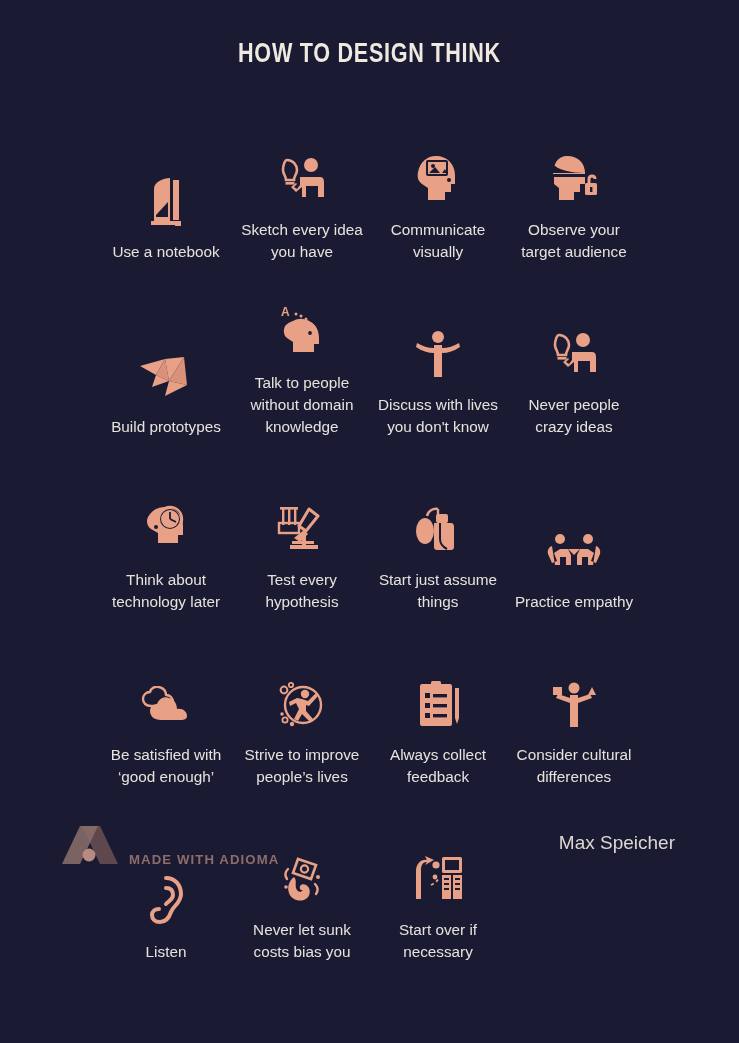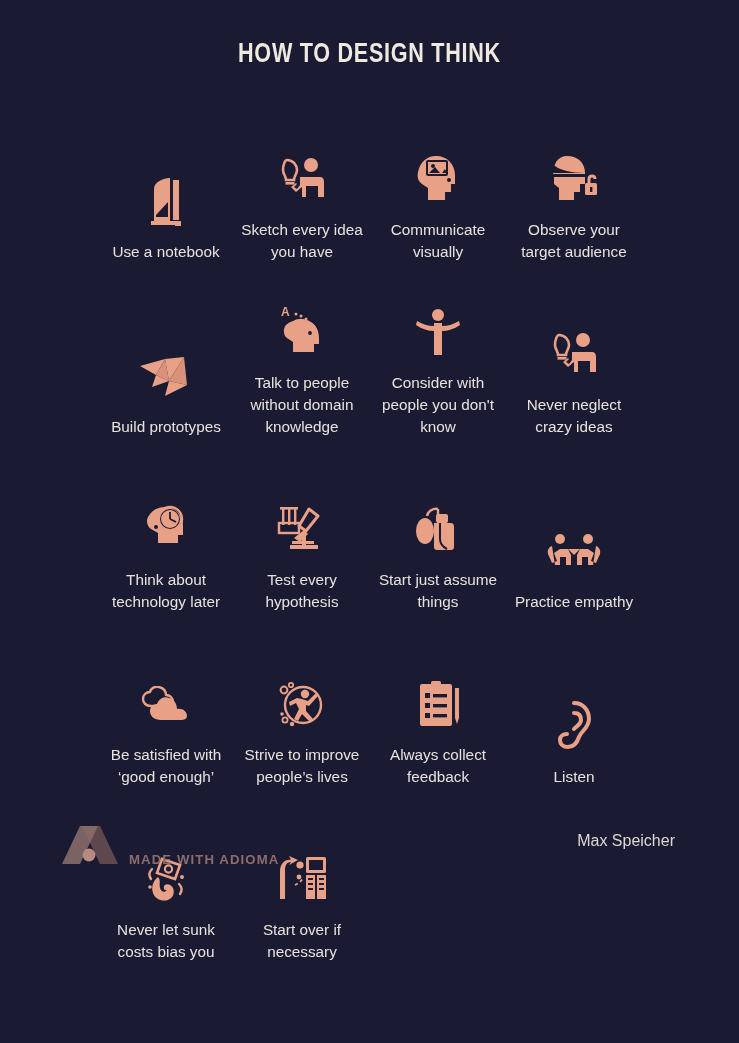--- a/index.html
+++ b/index.html
@@ -216,7 +216,7 @@
           <path d="M27 18 C33 18 39 16 44 13 L45 17 C39 21 33 23 27 23 Z" fill="#e8a086"></path>
         </svg>
       </div>
-      <div class="label">Consider with people you don't know</div>
+      <div class="label">Discuss with lives you don't know</div>
     </div>
 
     <div class="cell">

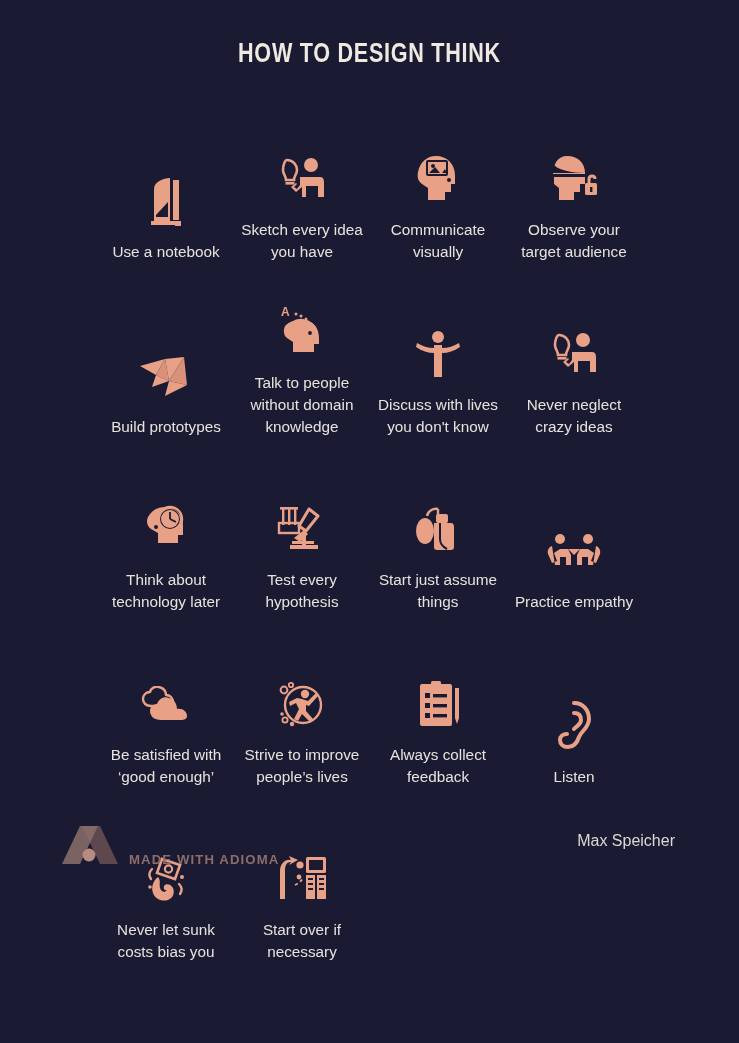--- a/index.html
+++ b/index.html
@@ -230,7 +230,7 @@
           <rect x="44" y="26" width="5" height="15" fill="#e8a086"></rect>
         </svg>
       </div>
-      <div class="label">Never neglect crazy ideas</div>
+      <div class="label">Never people crazy ideas</div>
     </div>
 
     <div class="cell">

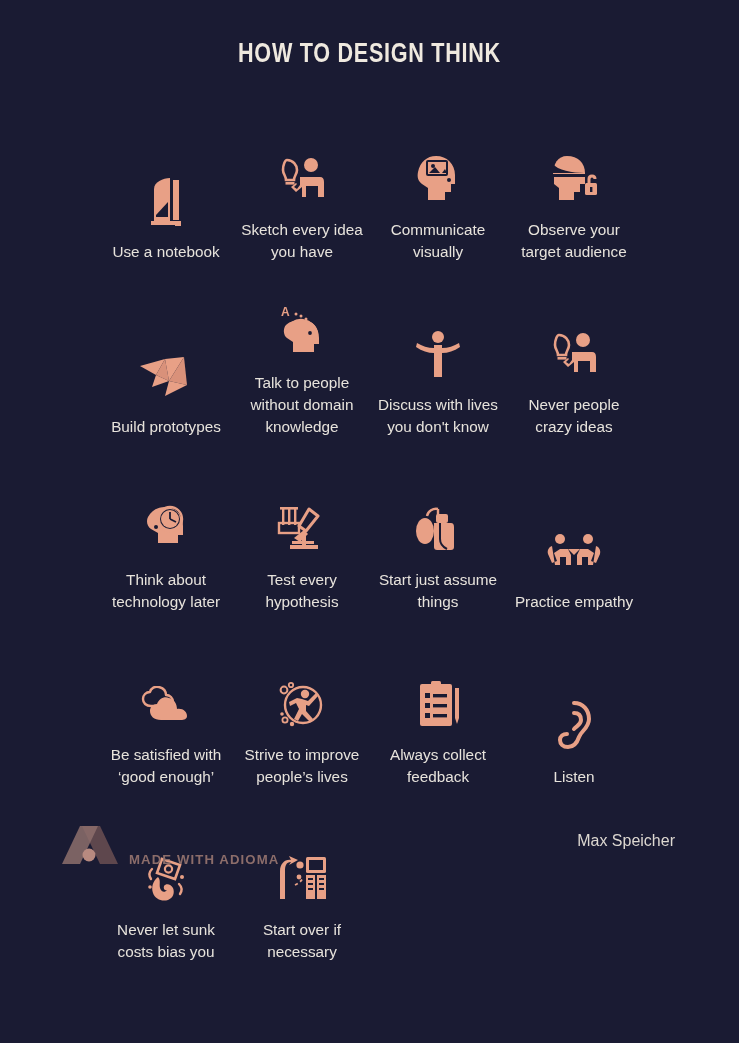--- a/index.html
+++ b/index.html
@@ -342,6 +342,19 @@
       <div class="label">Always collect feedback</div>
     </div>
 
+    <div class="cell">
+      <div class="icon-box">
+        <svg width="48" height="50" viewBox="0 0 48 50">
+          <circle cx="24" cy="8" r="5.5" fill="#e8a086"></circle>
+          <rect x="20" y="15" width="8" height="32" fill="#e8a086"></rect>
+          <path d="M20 18 L8 14 L6 18 L20 23 Z" fill="#e8a086"></path>
+          <path d="M28 18 L40 14 L42 18 L28 23 Z" fill="#e8a086"></path>
+          <rect x="3" y="7" width="9" height="8" fill="#e8a086"></rect>
+          <path d="M38 15 L42 7 L46 15 Z" fill="#e8a086"></path>
+        </svg>
+      </div>
+      <div class="label">Consider cultural differences</div>
+    </div>
 
     <div class="cell">
       <div class="icon-box">

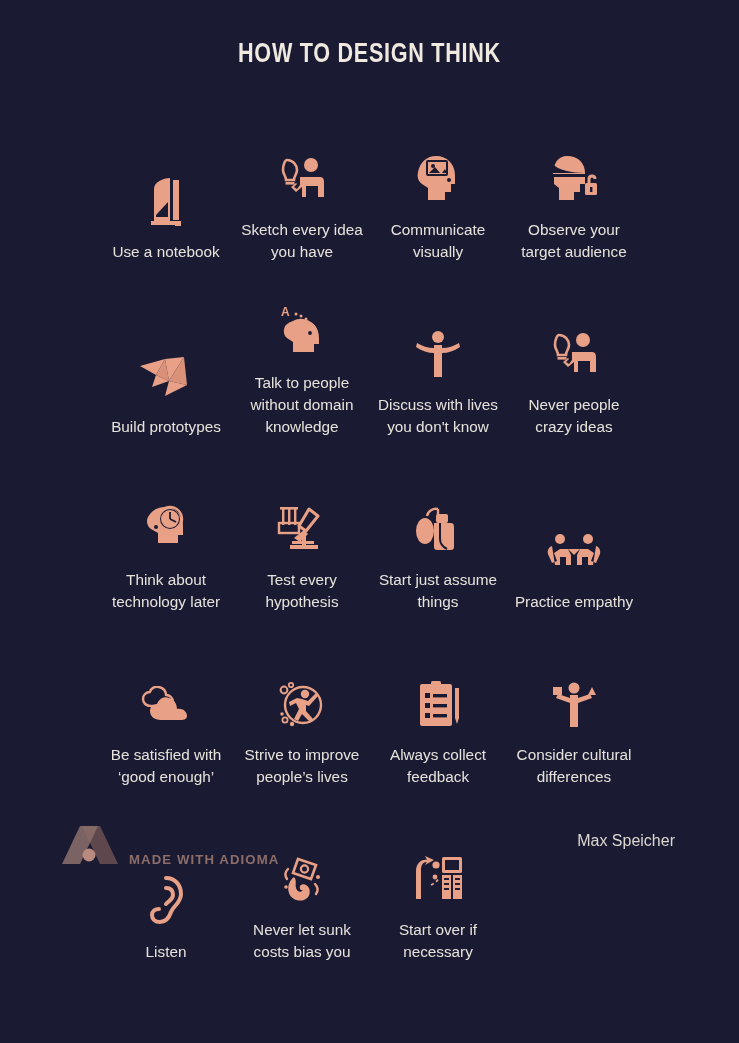--- a/index.html
+++ b/index.html
@@ -108,7 +108,7 @@
     right: 64px;
     top: 26px;
     color: #ddd8d1;
-    font-size: 16px;
+    font-size: 19px;
   }
 </style>
 </head>

